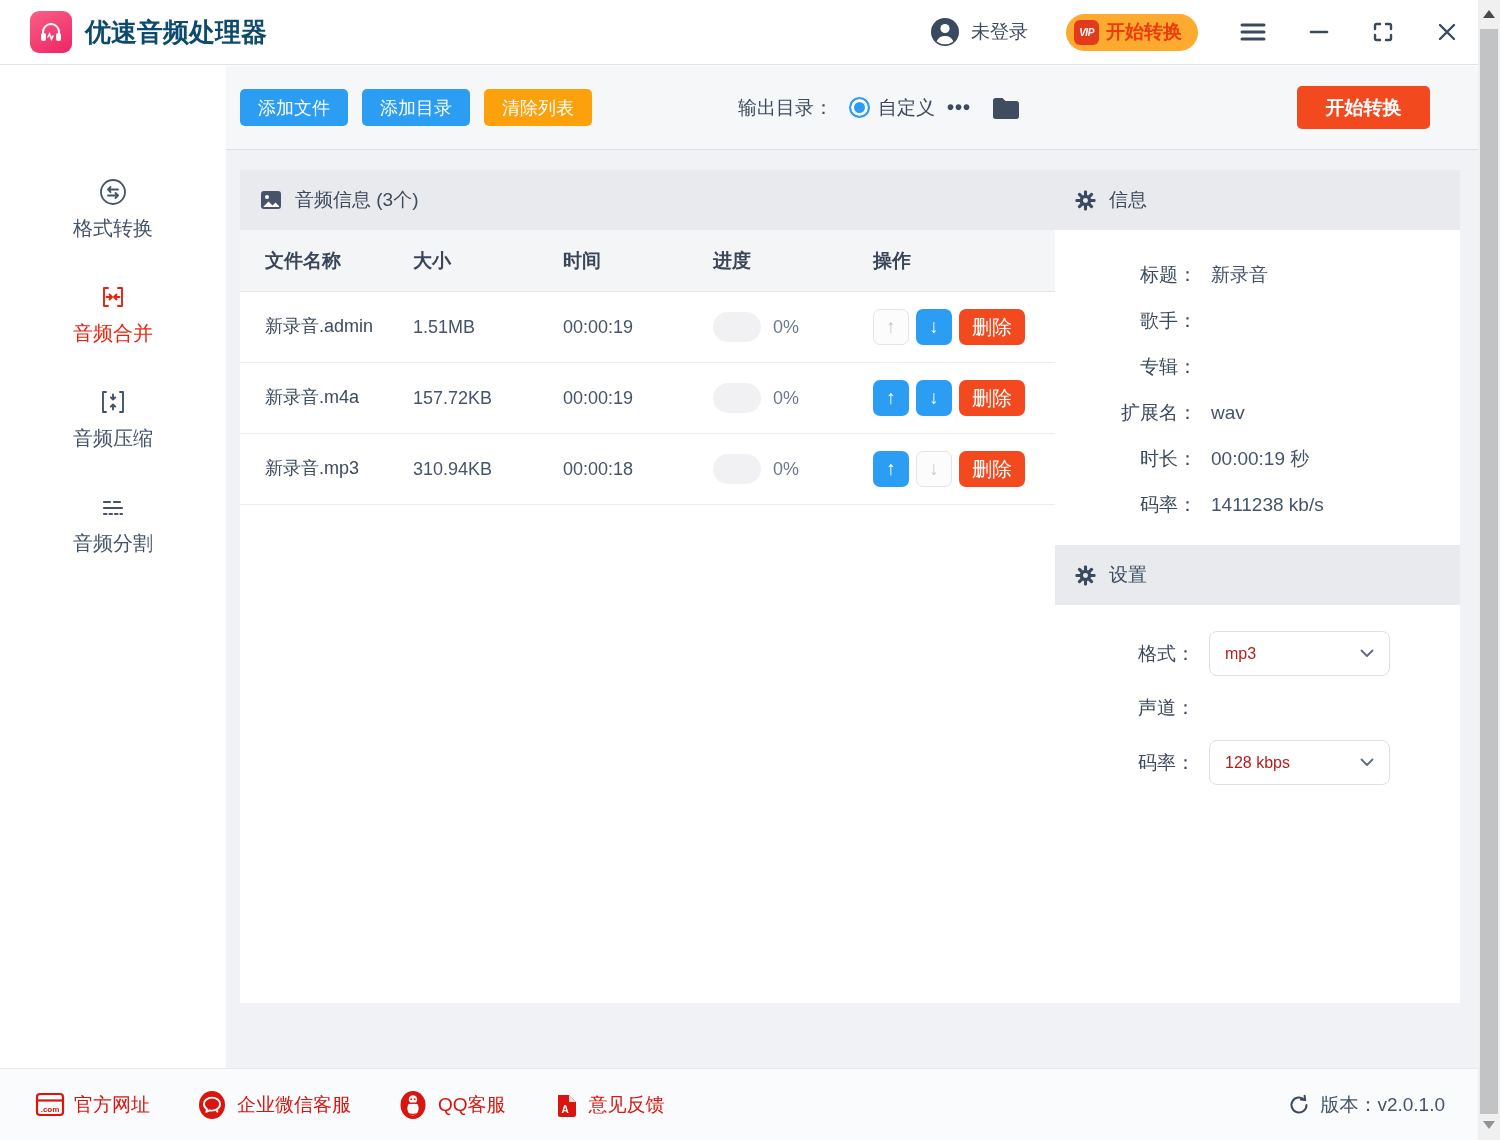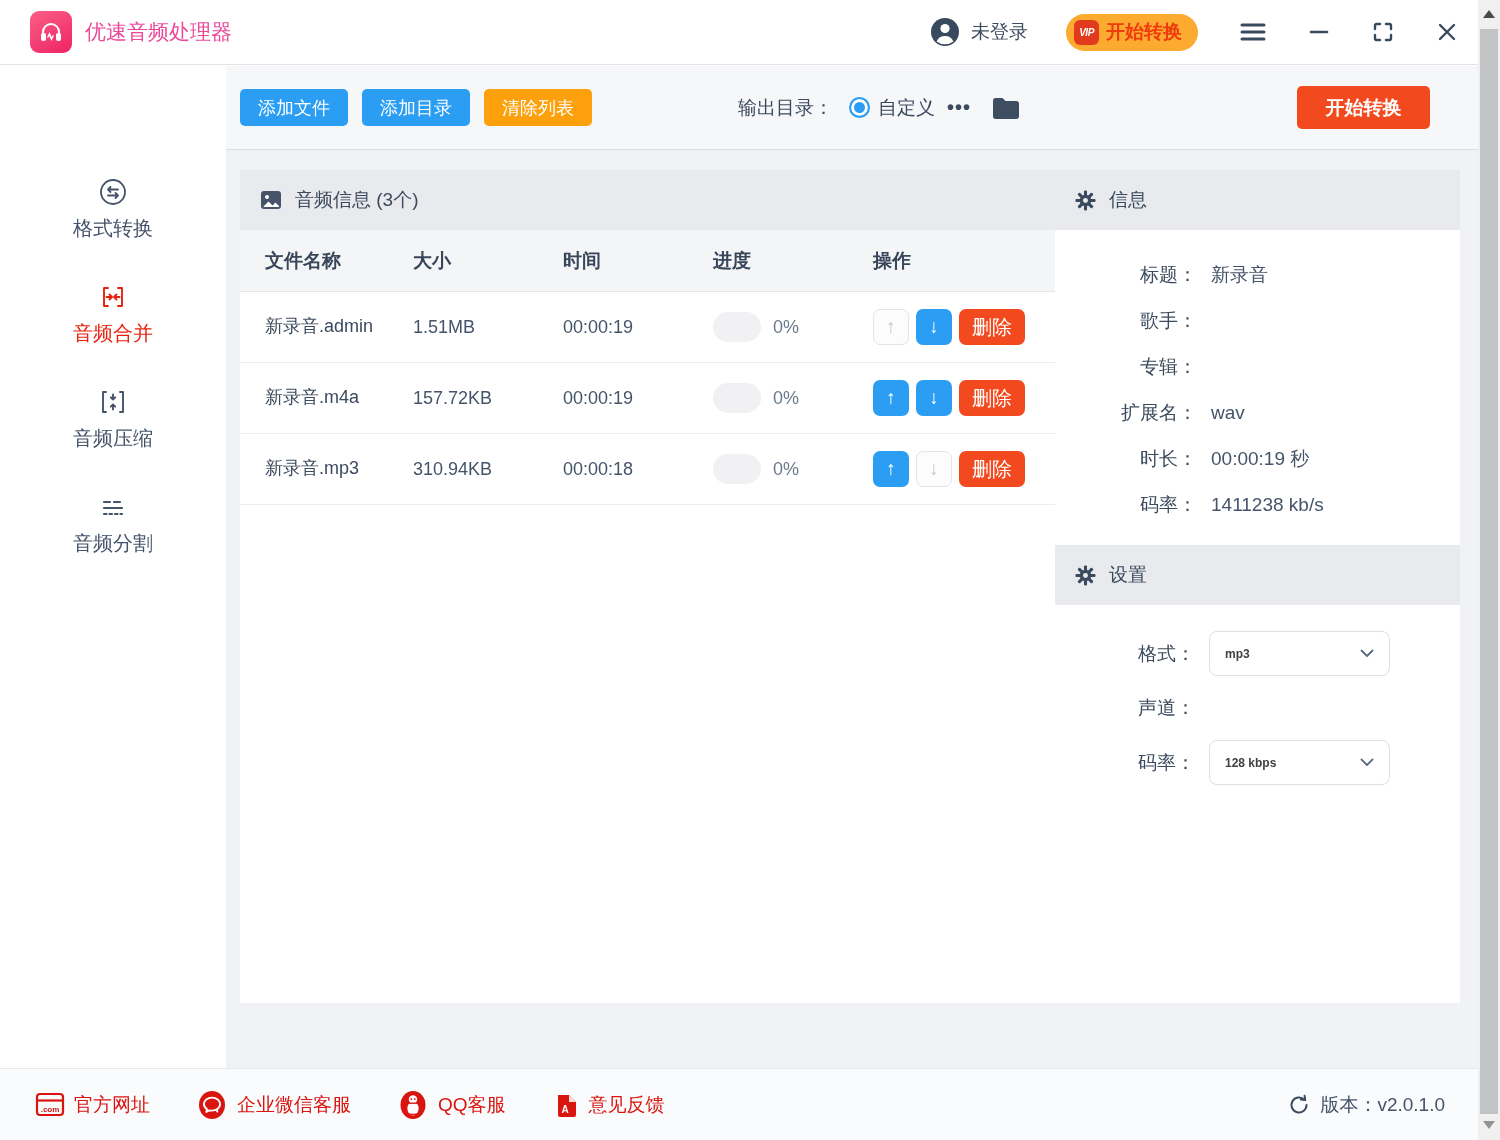--- a/index.html
+++ b/index.html
@@ -13,7 +13,7 @@
   .logo { width:42px; height:42px; margin-left:30px; border-radius:9px;
     background:linear-gradient(150deg,#fa5f86 0%,#ee2464 100%);
     display:flex; align-items:center; justify-content:center; }
-  .app-title { margin-left:13px; font-size:21px; font-weight:normal; color:#ec4899; }
+  .app-title { margin-left:13px; font-size:26px; font-weight:bold; color:#0c4a6e; }
   .tb-spacer { flex:1; }
   .user-box { display:flex; align-items:center; }
   .login-text { margin-left:10px; font-size:19px; color:#3c4a5e; }

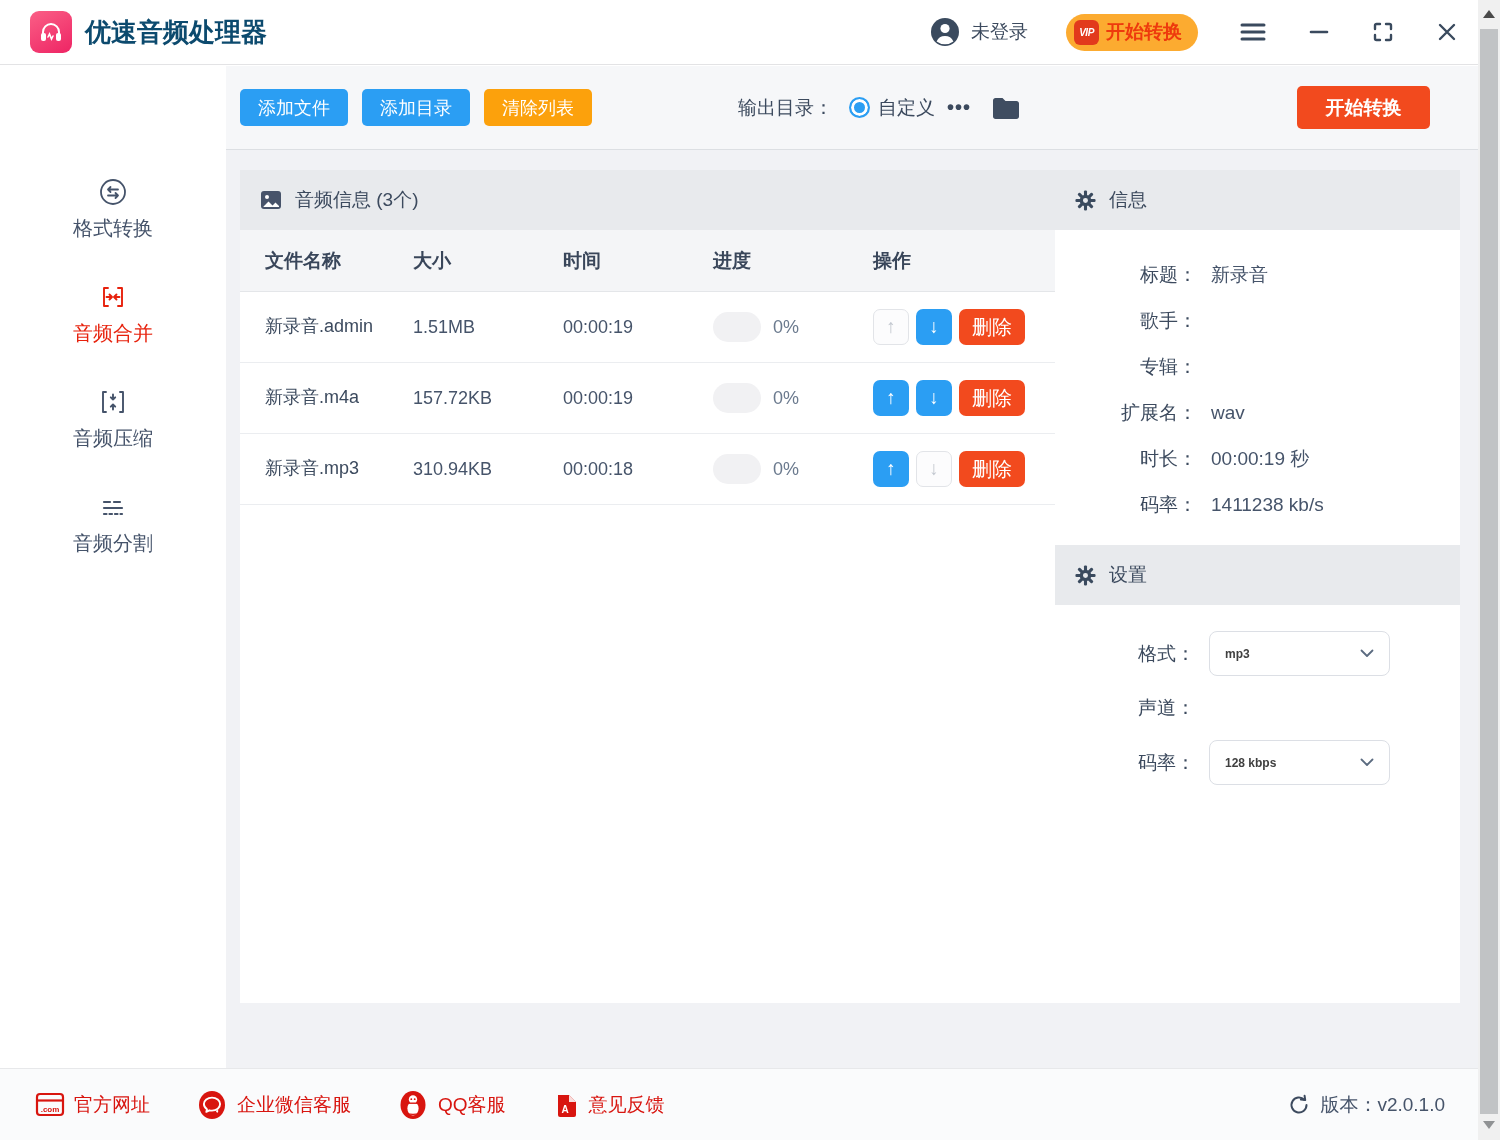--- a/index.html
+++ b/index.html
@@ -93,7 +93,7 @@
   .select { margin-left:14px; width:181px; height:45px; border:1px solid #dcdfe5; border-radius:8px;
     background:#fff; display:flex; align-items:center; justify-content:space-between;
     padding:0 15px; cursor:pointer; }
-  .select .sval { font-size:12px; color:#404040;font-weight:bold; }
+  .select .sval { font-size:16px; color:#b91c1c; }
 
   
   .footer { position:absolute; left:0; top:1068px; width:1478px; height:72px; background:#fafbfc;

